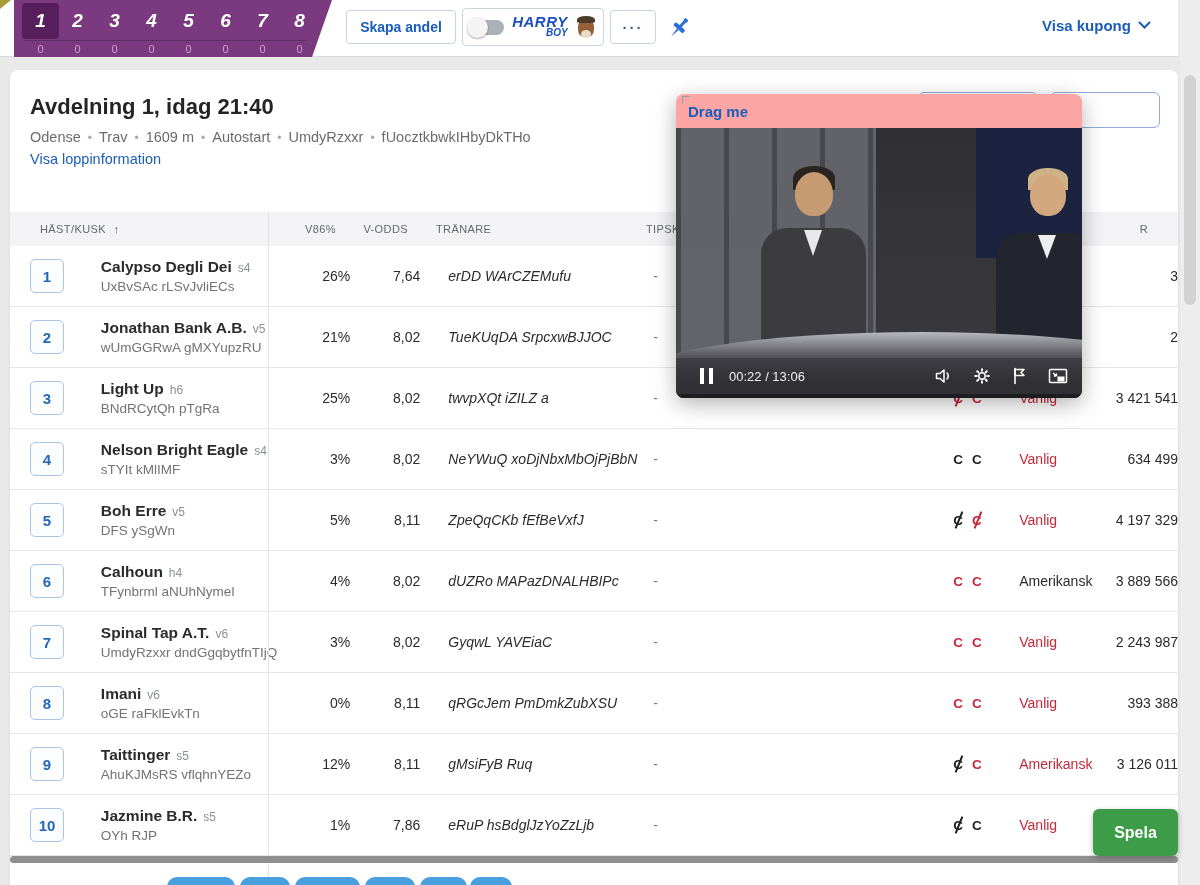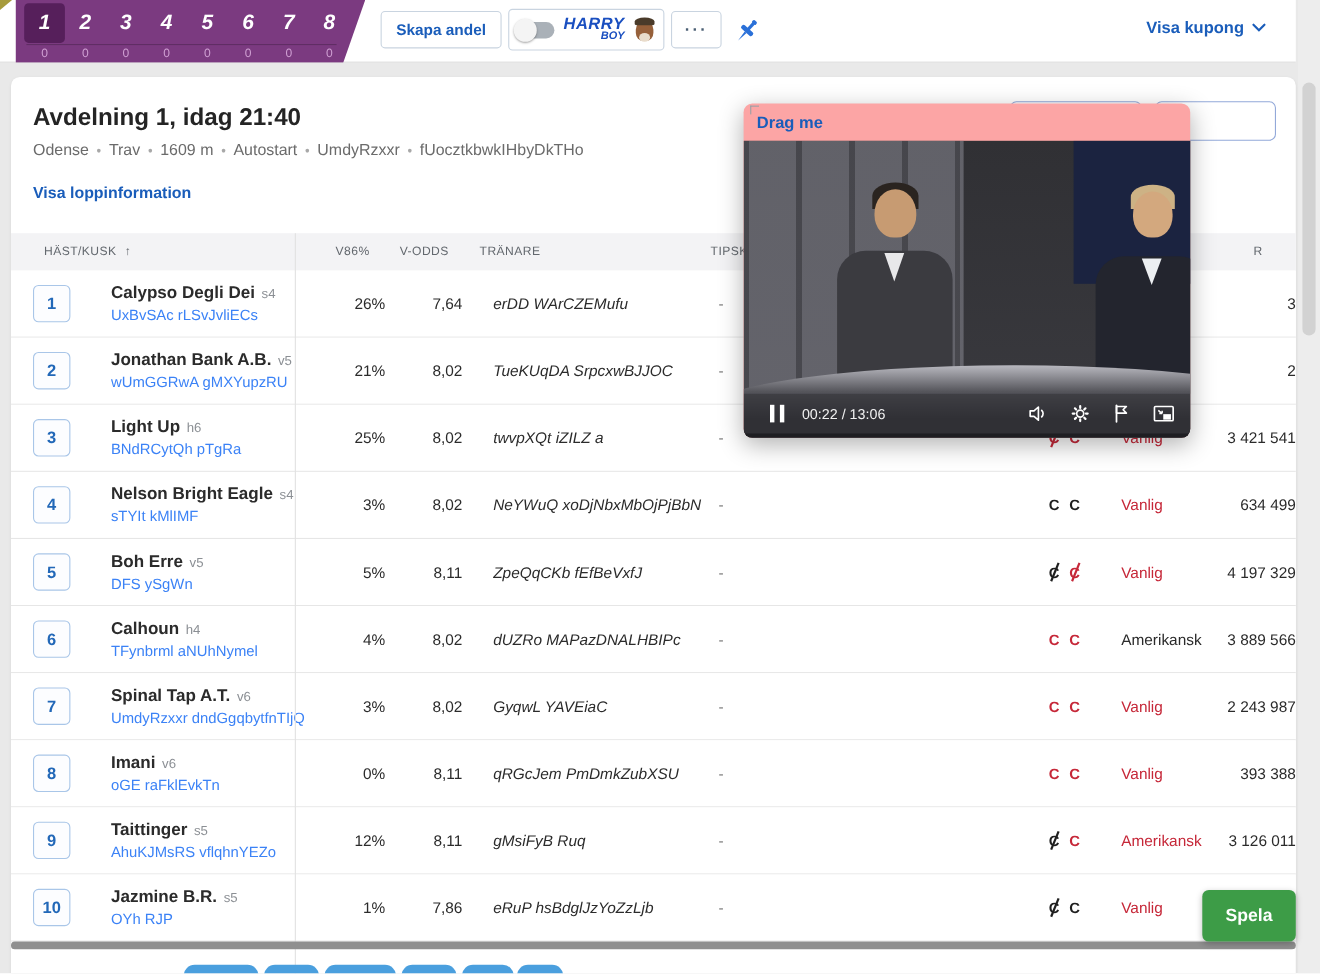--- a/index.html
+++ b/index.html
@@ -38,7 +38,7 @@
   .race-title { position:absolute; left:20px; top:24px; font-size:22px; font-weight:700; color:#242424; }
   .race-meta { position:absolute; left:20px; top:59px; font-size:14.5px; color:#6b6b6b; }
   .race-meta .sep { color:#a8a8a8; margin:0 7px; font-size:12px; }
-  .race-link { position:absolute; left:20px; top:98px; font-size:14.5px; color:#1a5dba; font-weight:700; cursor:pointer; }
+  .race-link { position:absolute; left:20px; top:81px; font-size:14.5px; color:#1a5dba; font-weight:400; cursor:pointer; }
 
   
   .thead { position:absolute; left:0; top:142px; width:1168px; height:34px; background:#f3f3f5; display:flex; align-items:center; font-size:11px; font-weight:500; color:#63686e; letter-spacing:.4px; }

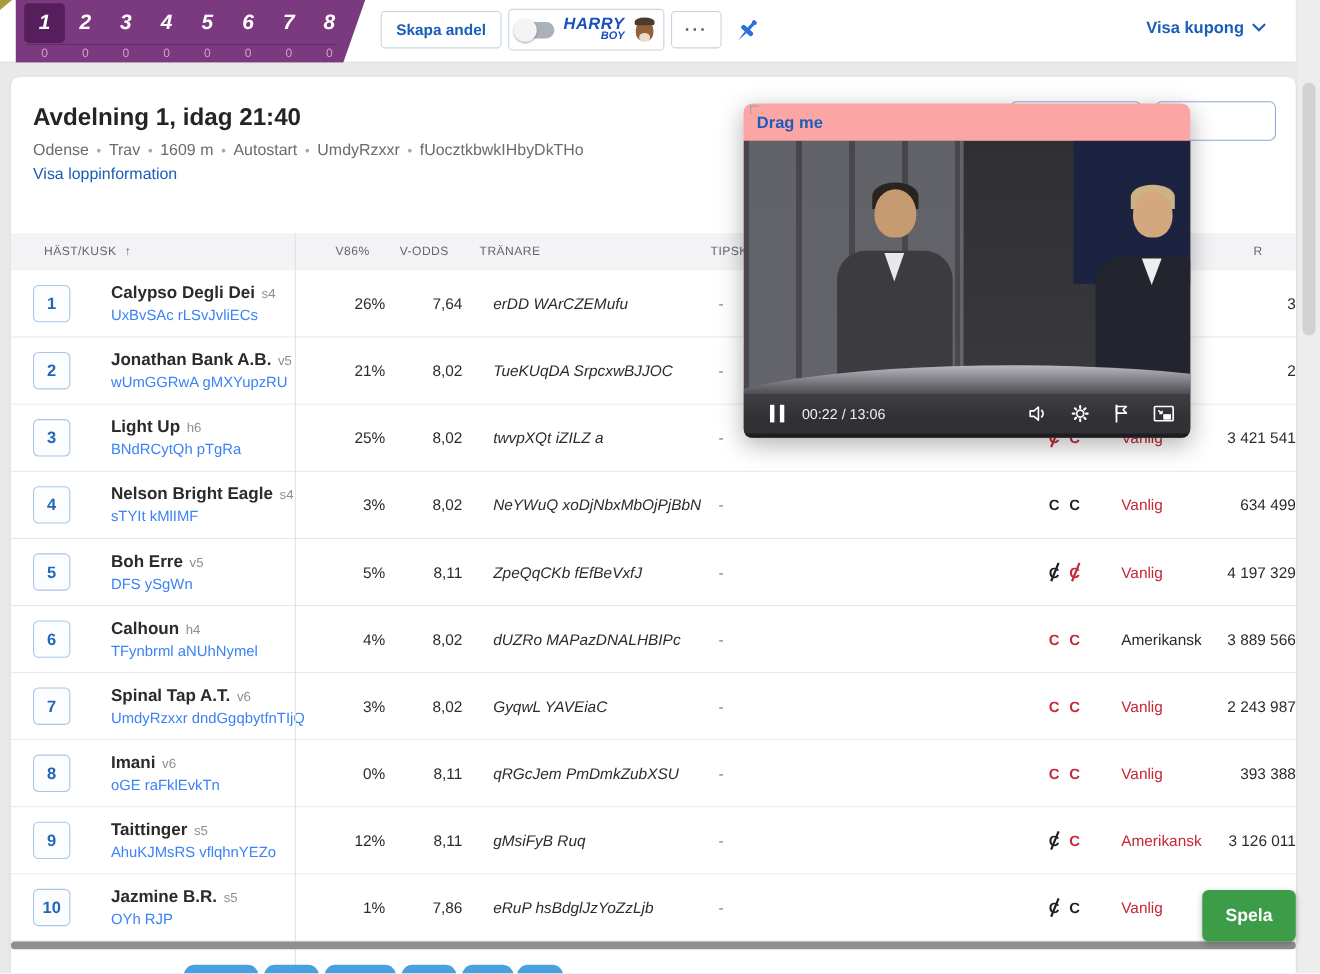--- a/index.html
+++ b/index.html
@@ -68,7 +68,7 @@
   .badge { width:34px; height:34px; border:1.5px solid #a9c6e8; border-radius:5px; background:#fcfdff; color:#2268b8; font-weight:700; font-size:15px; display:flex; align-items:center; justify-content:center; }
   .hname { font-size:15.5px; font-weight:700; color:#2b2b2b; }
   .hsuf { font-size:12px; color:#8b8f94; margin-left:6px; }
-  .drv { font-size:13.5px; color:#3b82f6; margin-top:3px; }
+  .drv { font-size:13.5px; color:#737373; margin-top:3px; }
 
   .shoe { position:relative; font-weight:700; font-size:13.5px; color:#1f1f1f; line-height:15px; }
   .shoe.chg { color:#c62839; }

